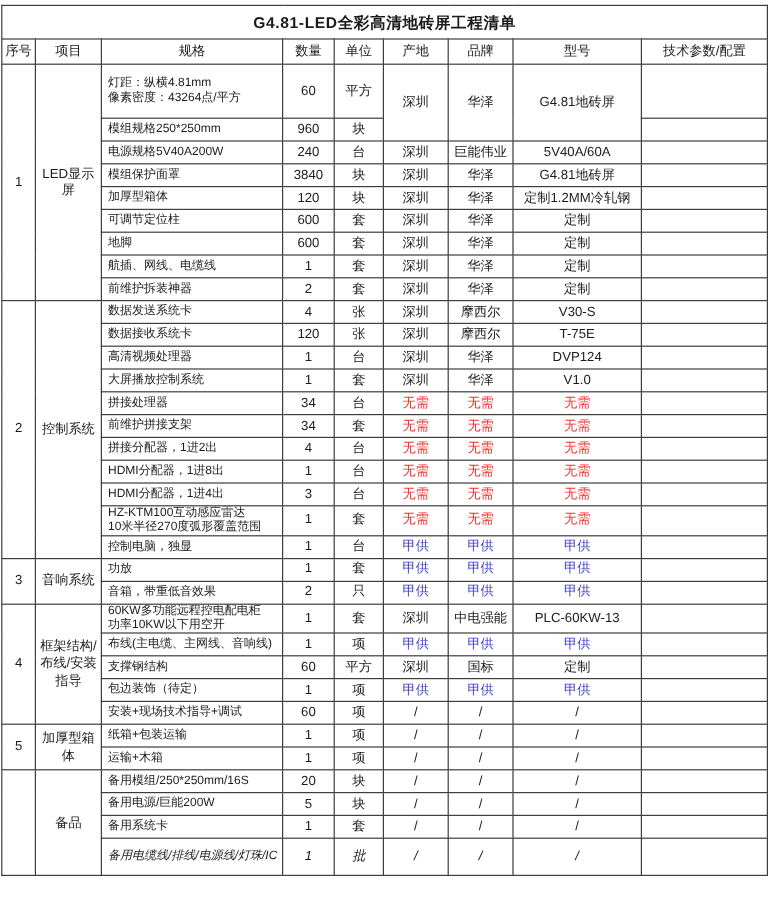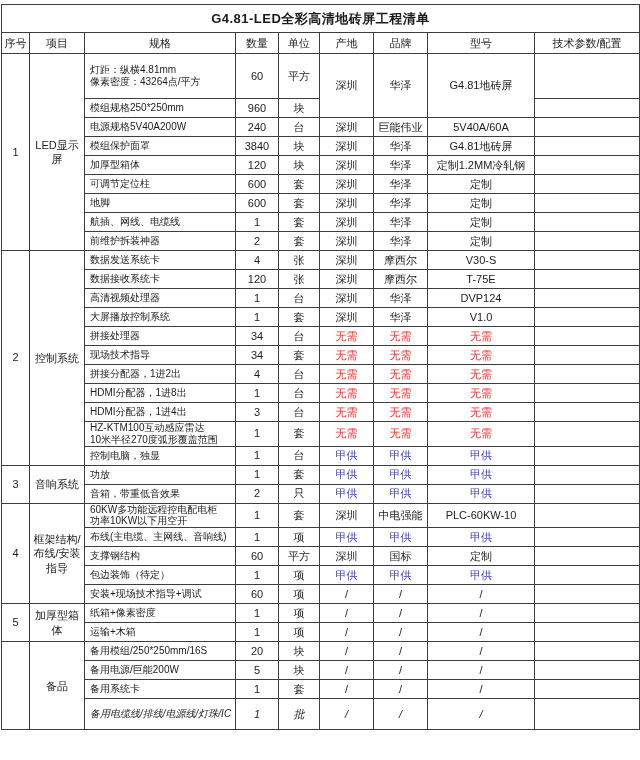--- a/index.html
+++ b/index.html
@@ -214,7 +214,7 @@
         </tr>
         <tr>
           <td class="spec">
-            <div>现场技术指导</div>
+            <div>前维护拼接支架</div>
           </td>
           <td>34</td>
           <td>套</td>

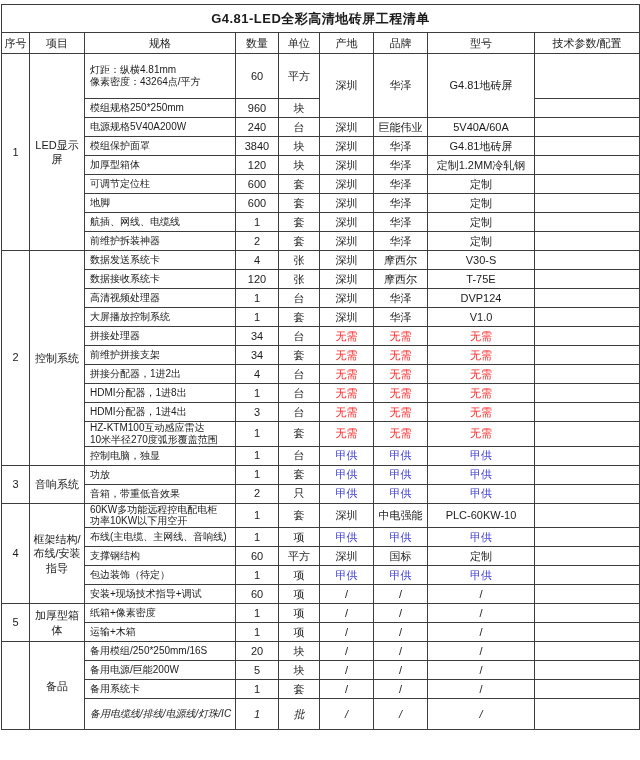--- a/index.html
+++ b/index.html
@@ -314,7 +314,7 @@
           <td>套</td>
           <td>深圳</td>
           <td>中电强能</td>
-          <td>PLC-60KW-10</td>
+          <td>PLC-60KW-13</td>
           <td class="tech"></td>
         </tr>
         <tr>

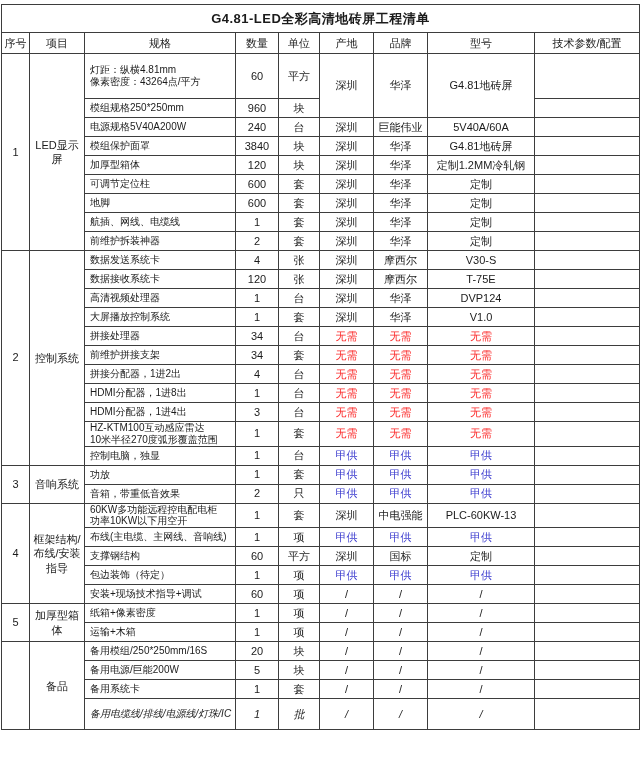--- a/index.html
+++ b/index.html
@@ -365,7 +365,7 @@
           <td class="no" rowspan="2">5</td>
           <td class="item" rowspan="2">加厚型箱体</td>
           <td class="spec">
-            <div>纸箱+像素密度</div>
+            <div>纸箱+包装运输</div>
           </td>
           <td>1</td>
           <td>项</td>

